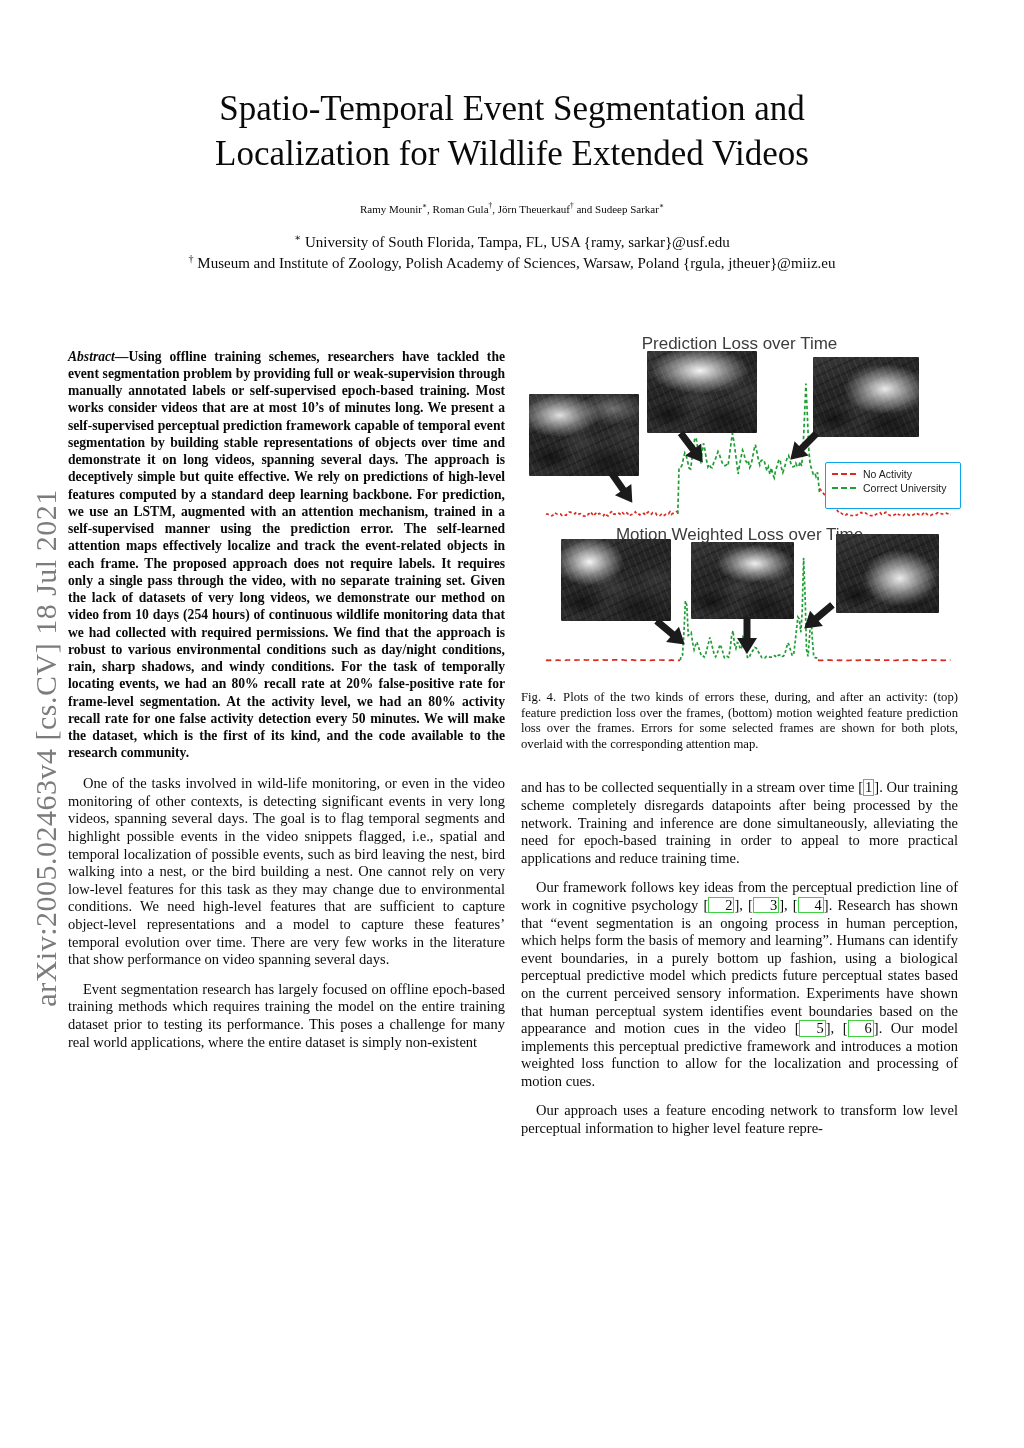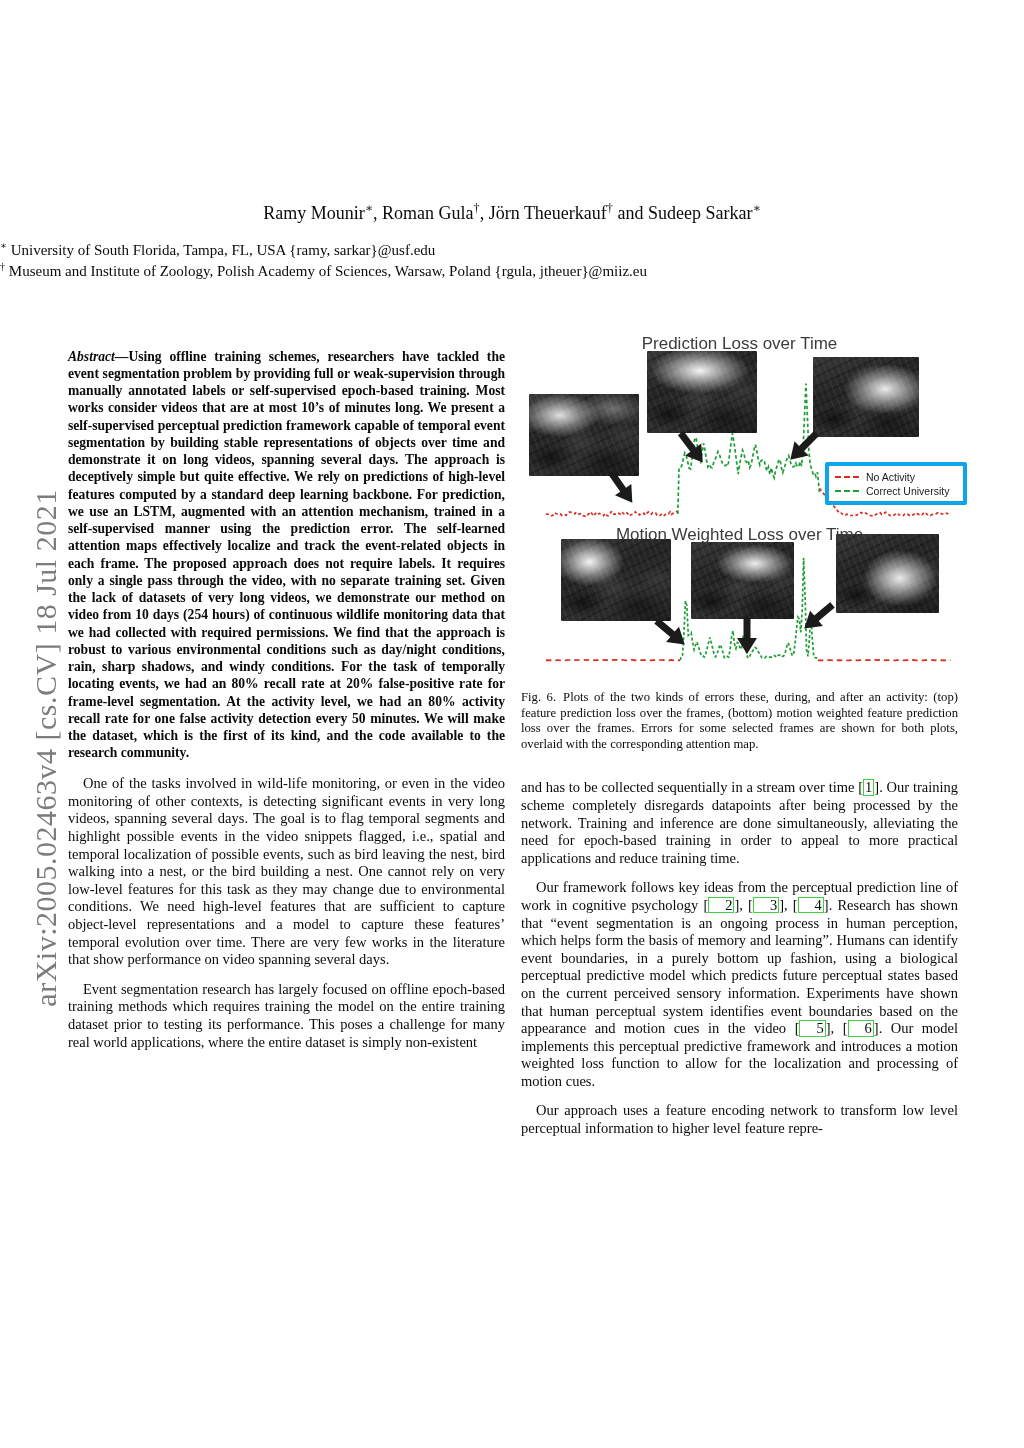--- a/index.html
+++ b/index.html
@@ -48,6 +48,10 @@
 
   <div class="arxiv">arXiv:2005.02463v4  [cs.CV]  18 Jul 2021</div>
 
+  <div class="title">
+    <div>Spatio-Temporal Event Segmentation and</div>
+    <div>Localization for Wildlife Extended Videos</div>
+  </div>
 
   <div class="authors"><span>Ramy Mounir</span><sup>∗</sup><span>, Roman Gula</span><sup>†</sup><span>, Jörn Theuerkauf</span><sup>†</sup><span> and Sudeep Sarkar</span><sup>∗</sup></div>
 

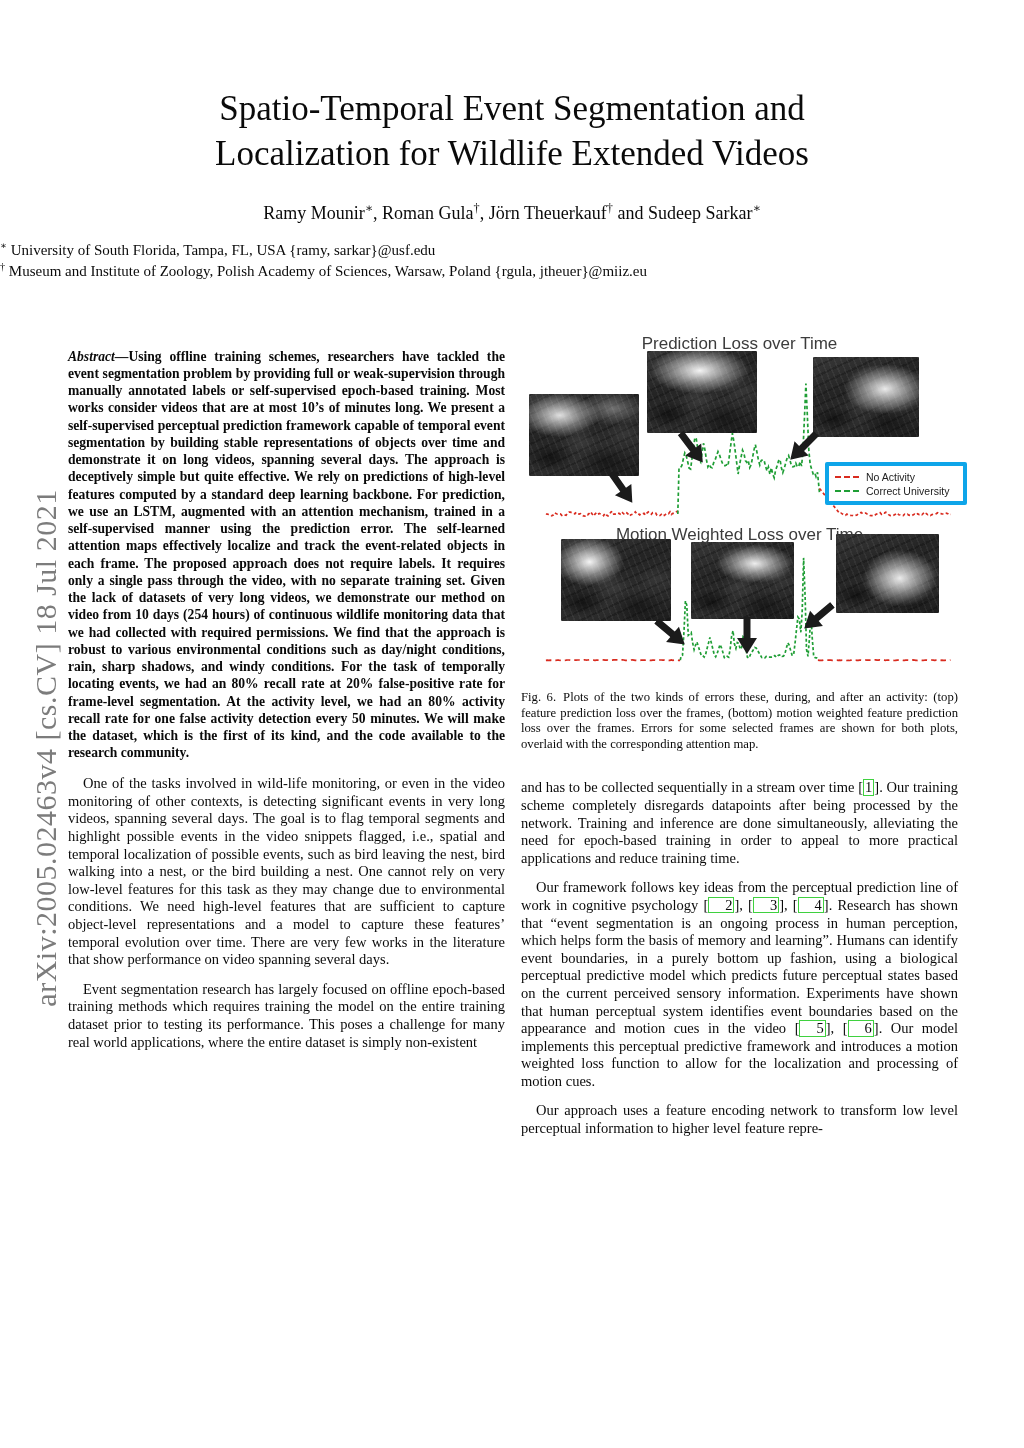--- a/index.html
+++ b/index.html
@@ -10,7 +10,7 @@
          white-space:nowrap;font-size:30px;color:#7c7c7c;letter-spacing:0.5px;}
   
   .title{position:absolute;top:86px;left:0;width:100%;text-align:center;font-size:35px;line-height:45px;}
-  .authors{position:absolute;top:203px;left:0;width:100%;text-align:center;font-size:18px;}
+  .authors{position:absolute;top:203px;left:0;width:100%;text-align:center;font-size:11px;}
   .affils{position:absolute;top:240px;left:0;width:100%;text-align:left;font-size:15px;line-height:21px;}
   sup{font-size:68%;vertical-align:super;line-height:0;}
   

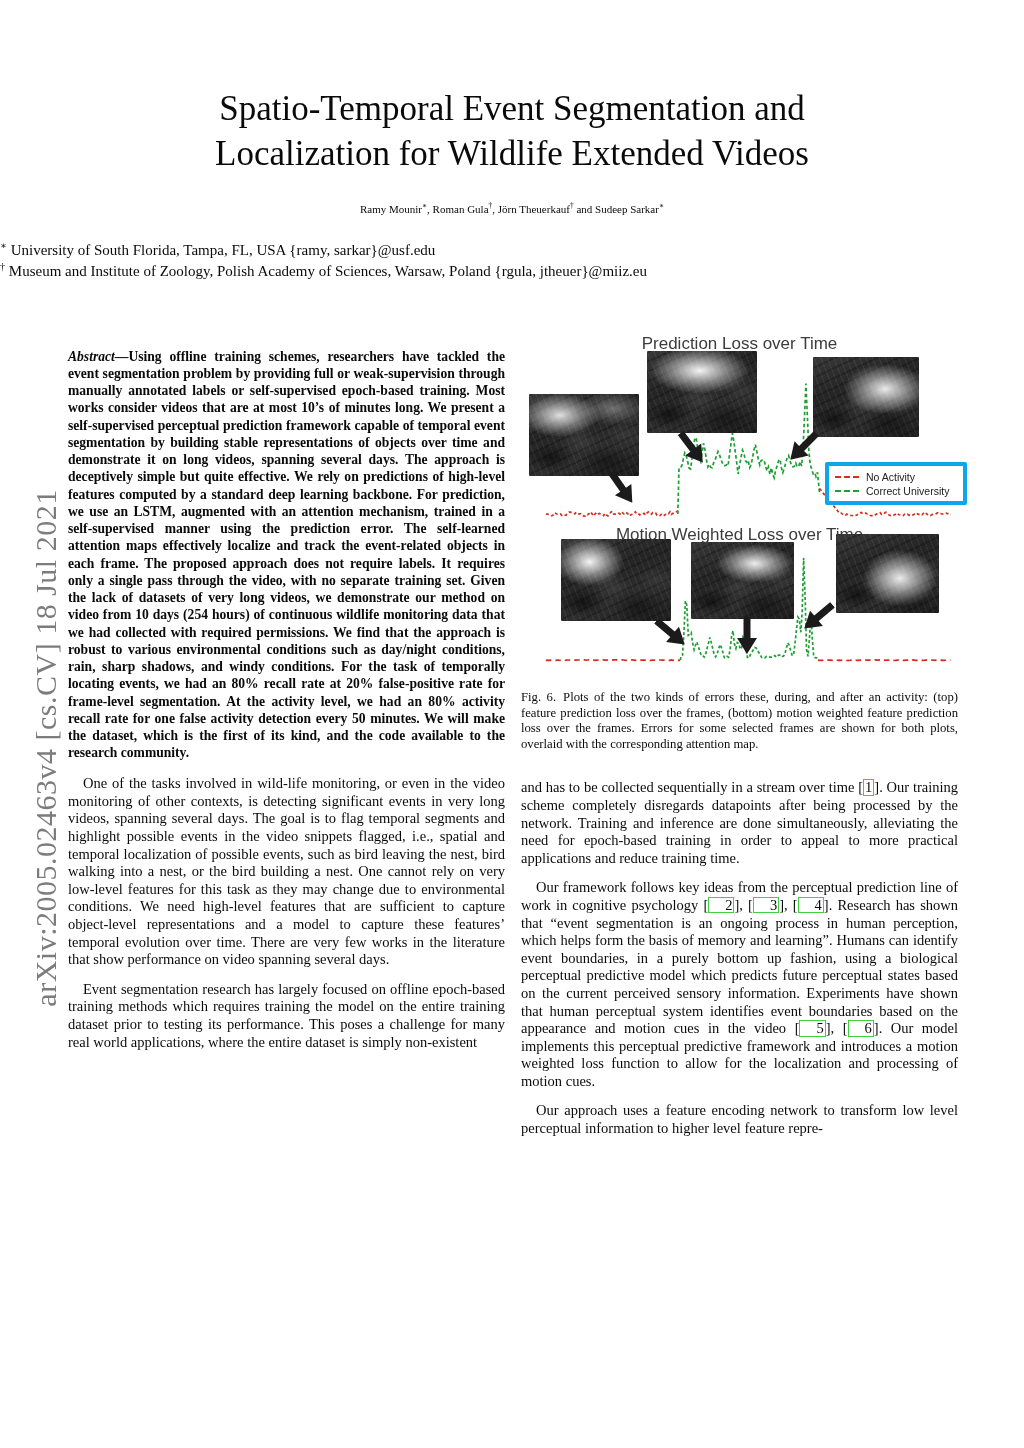--- a/index.html
+++ b/index.html
@@ -11,7 +11,7 @@
   
   .title{position:absolute;top:86px;left:0;width:100%;text-align:center;font-size:35px;line-height:45px;}
   .authors{position:absolute;top:203px;left:0;width:100%;text-align:center;font-size:11px;}
-  .affils{position:absolute;top:240px;left:0;width:100%;text-align:left;font-size:15px;line-height:21px;}
+  .affils{position:absolute;top:232px;left:0;width:100%;text-align:center;font-size:15px;line-height:21px;}
   sup{font-size:68%;vertical-align:super;line-height:0;}
   
   .col{position:absolute;top:334px;width:437px;}

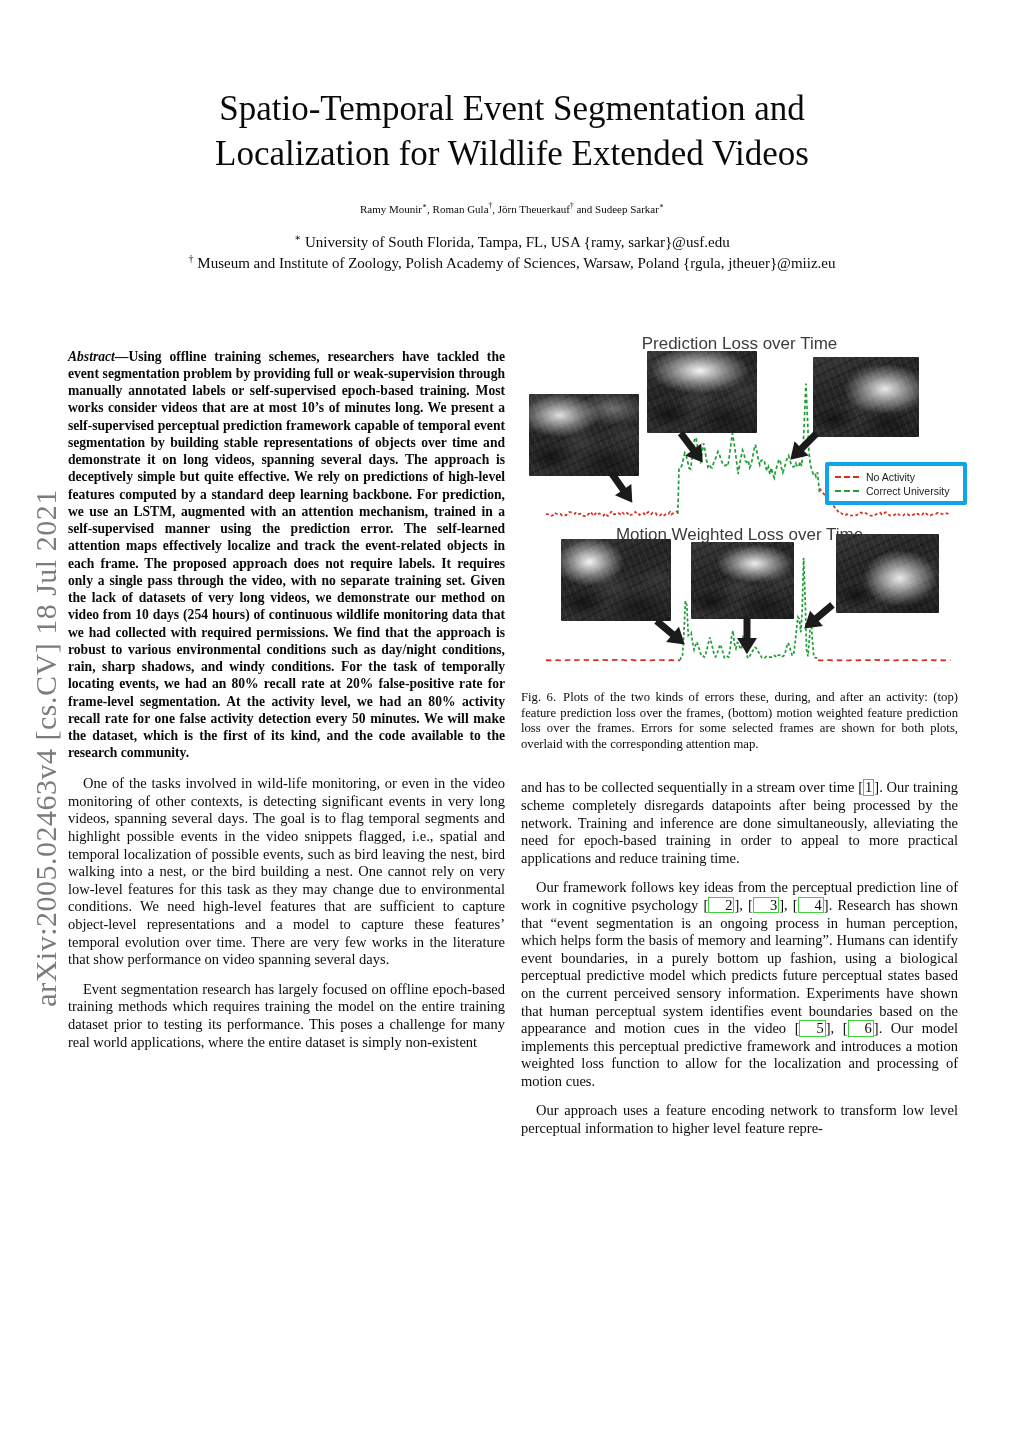--- a/index.html
+++ b/index.html
@@ -32,8 +32,8 @@
   .fig-img{position:absolute;background-color:#242424;border-radius:1px;}
   .fig-arrow{position:absolute;width:38px;height:22px;}
   .curve-svg{position:absolute;left:20px;overflow:visible;}
-  .legend{position:absolute;left:304px;top:128px;width:122px;background:#fff;border:4px solid #0ea5e9;
-          border-radius:2px;padding:4px 6px 3px 6px;font-family:"Liberation Sans","DejaVu Sans",sans-serif;
+  .legend{position:absolute;left:304px;top:128px;width:122px;background:#fff;border:1px solid #0ea5e9;
+          border-radius:2px;padding:4px 6px 13px 6px;font-family:"Liberation Sans","DejaVu Sans",sans-serif;
           font-size:10.5px;color:#222;}
   .legend-row{display:flex;align-items:center;height:14px;}
   .legend-dash{width:24px;border-top:2px dashed #000;margin-right:7px;flex:0 0 auto;}

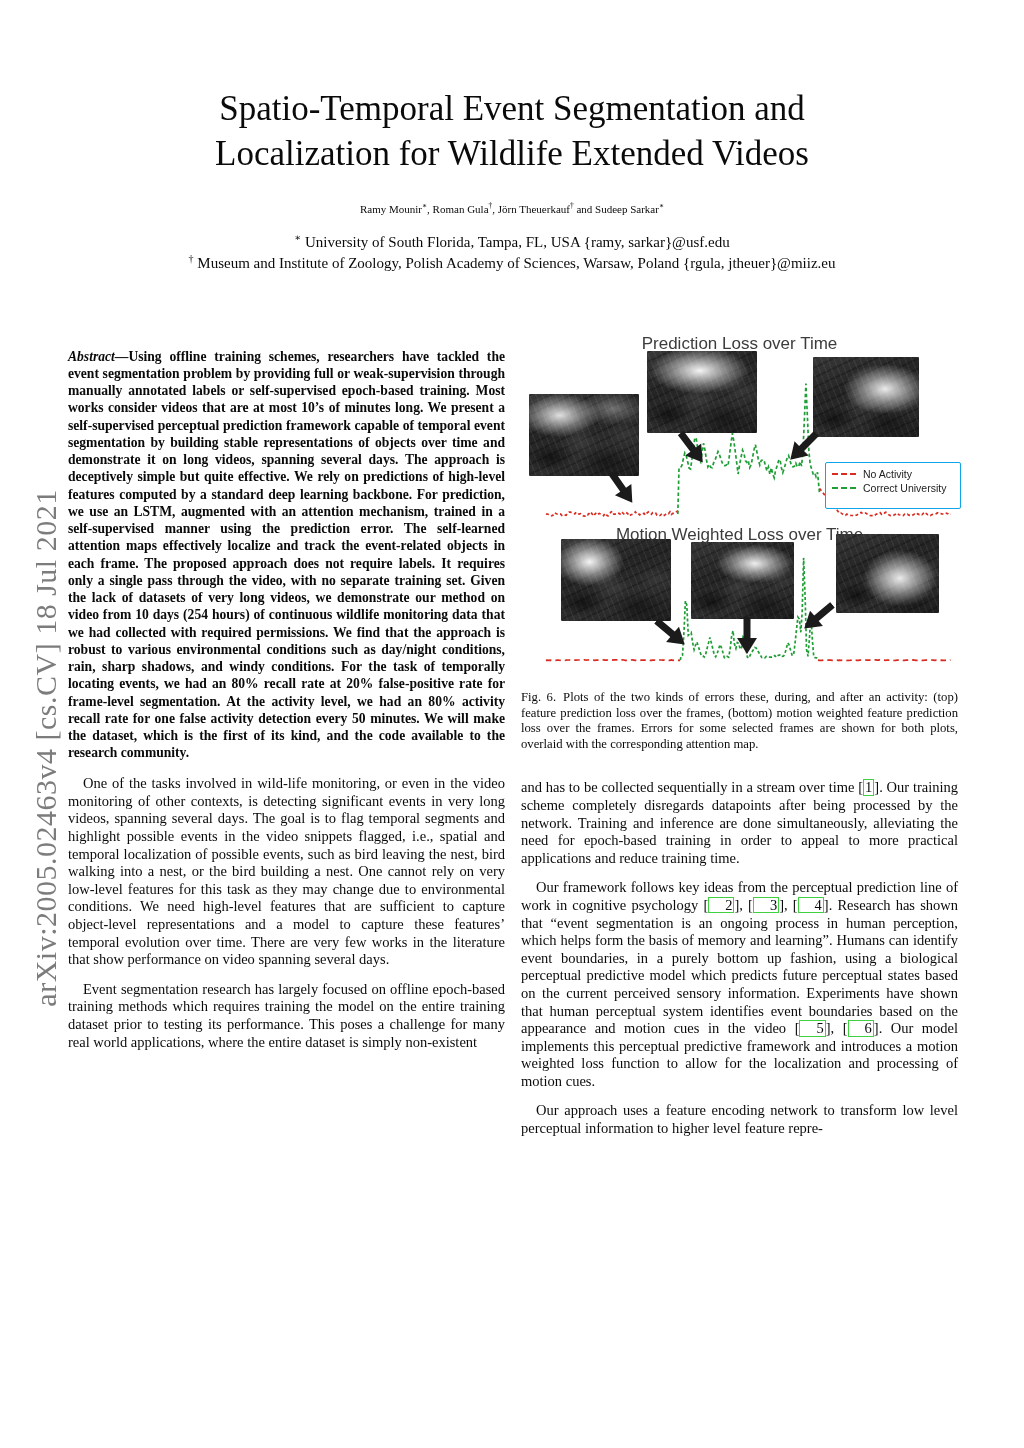--- a/index.html
+++ b/index.html
@@ -117,7 +117,7 @@
           </svg></div>
       </div>
 
-    <div class="caption"><span class="cap-label">Fig. 6.</span><span>Plots of the two kinds of errors these, during, and after an activity: (top) feature prediction loss over the frames, (bottom) motion weighted feature prediction loss over the frames. Errors for some selected frames are shown for both plots, overlaid with the corresponding attention map.</span></div>
+    <div class="caption"><span class="cap-label">Fig. 4.</span><span>Plots of the two kinds of errors these, during, and after an activity: (top) feature prediction loss over the frames, (bottom) motion weighted feature prediction loss over the frames. Errors for some selected frames are shown for both plots, overlaid with the corresponding attention map.</span></div>
 
     <div id="right-text">
       <p class="body-par">and has to be collected sequentially in a stream over time <span class="cite">[<span class="cite-num">1</span>]</span>. Our training scheme completely disregards datapoints after being processed by the network. Training and inference are done simultaneously, alleviating the need for epoch-based training in order to appeal to more practical applications and reduce training time.</p>

